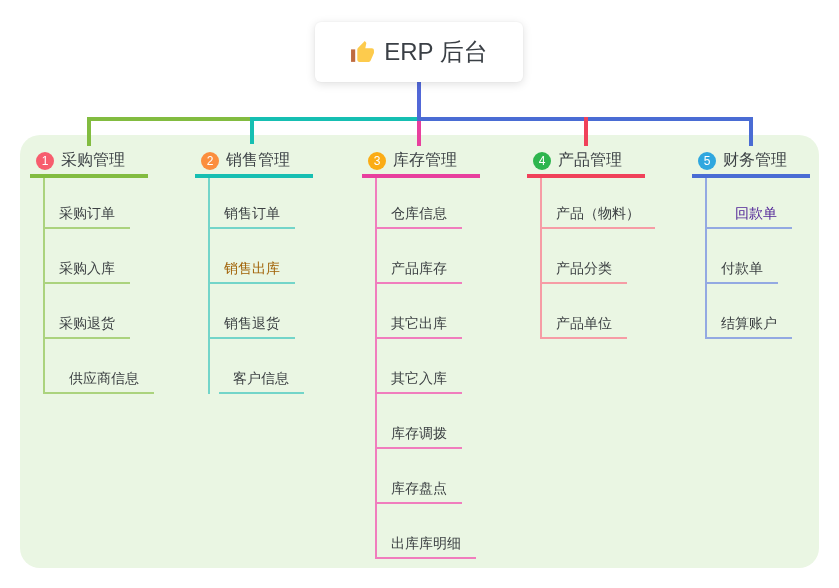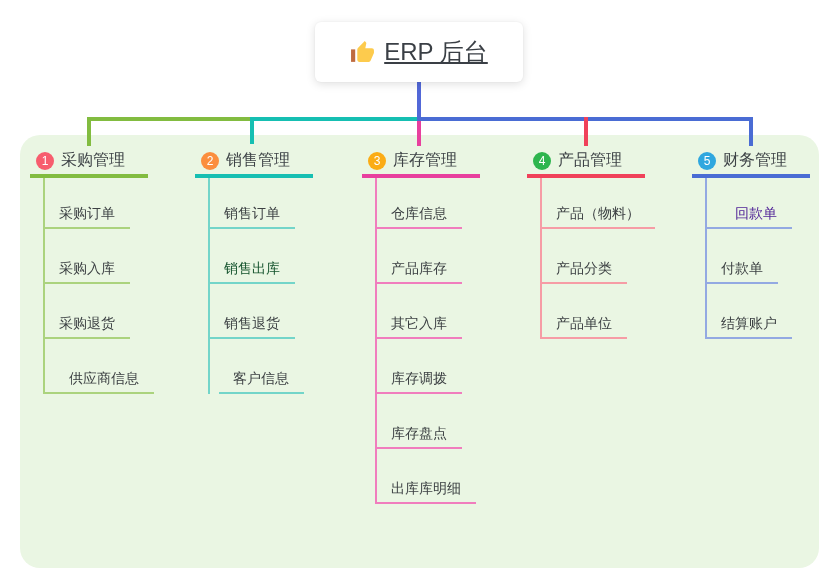--- a/index.html
+++ b/index.html
@@ -16,7 +16,7 @@
     background:#ffffff;border-radius:6px;
     box-shadow:0 2px 10px rgba(0,0,0,0.13), 0 0 2px rgba(0,0,0,0.06);
     display:flex;align-items:center;justify-content:center;gap:9px;
-    font-size:24px;z-index:3;text-decoration:underline;
+    font-size:24px;z-index:3;
   }
   .line{position:absolute;z-index:1;}
   .branch{position:absolute;top:147px;z-index:2;}

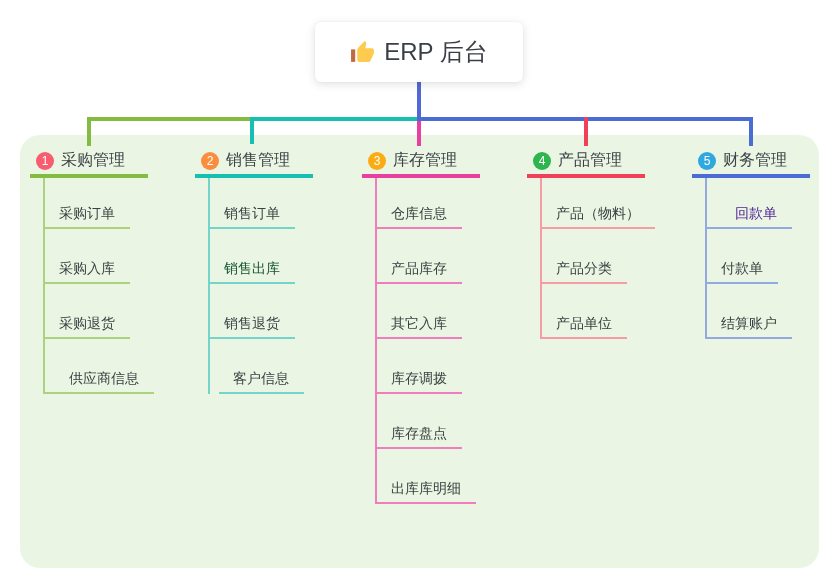--- a/index.html
+++ b/index.html
@@ -94,7 +94,7 @@
             <span class="child-label" style="border-bottom-color: rgb(115, 213, 201); color: rgb(60, 64, 67);">销售订单</span>
           </div>
           <div class="child-row">
-            <span class="child-label" style="border-bottom-color: rgb(115, 213, 201); color: #14532d;">销售出库</span>
+            <span class="child-label" style="border-bottom-color: rgb(115, 213, 201); color: #a16207;">销售出库</span>
           </div>
           <div class="child-row">
             <span class="child-label" style="border-bottom-color: rgb(115, 213, 201); color: rgb(60, 64, 67);">销售退货</span>

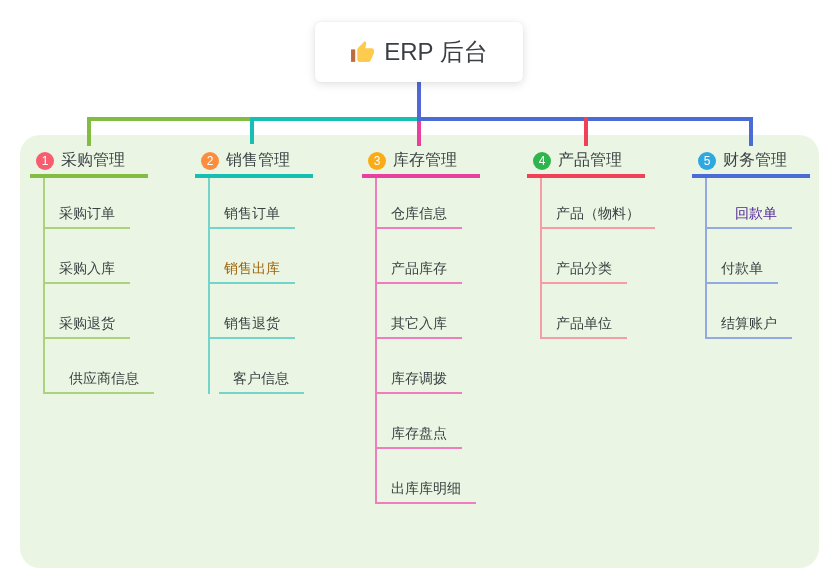--- a/index.html
+++ b/index.html
@@ -117,6 +117,9 @@
             <span class="child-label" style="border-bottom-color: rgb(240, 125, 189); color: rgb(60, 64, 67);">产品库存</span>
           </div>
           <div class="child-row">
+            <span class="child-label" style="border-bottom-color: rgb(240, 125, 189); color: rgb(60, 64, 67);">其它出库</span>
+          </div>
+          <div class="child-row">
             <span class="child-label" style="border-bottom-color: rgb(240, 125, 189); color: rgb(60, 64, 67);">其它入库</span>
           </div>
           <div class="child-row">

